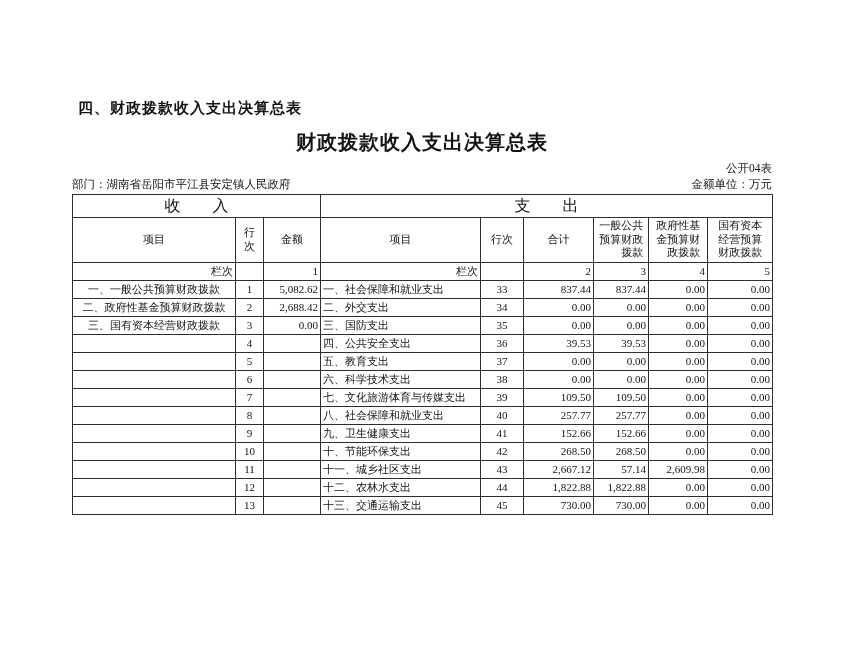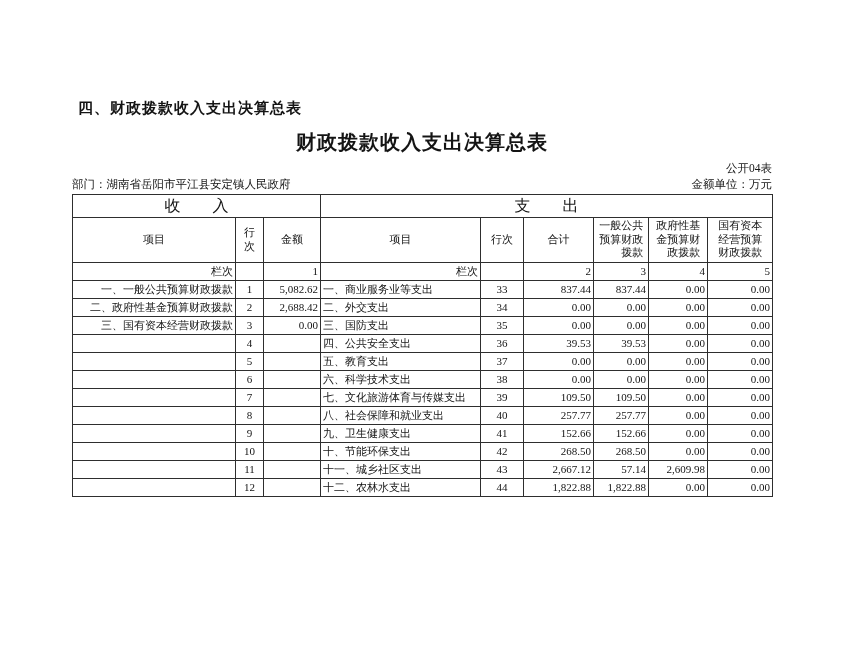--- a/index.html
+++ b/index.html
@@ -40,7 +40,7 @@
   tbody tr.r-body.tall td{height:34px;}
   .v-stack{display:inline-block;width:1.05em;word-break:break-all;line-height:1.25;}
   .wrap4{display:inline-block;width:4.05em;word-break:break-all;line-height:1.25;text-align:right;}
-  td.c-item-income{text-align:right;}
+  td.c-item-income{text-align:center;}
   td.c-item-expense{text-align:left;padding-left:4px;}
   td.c-line{text-align:center;}
   td.c-num{text-align:right;padding-right:6px;}

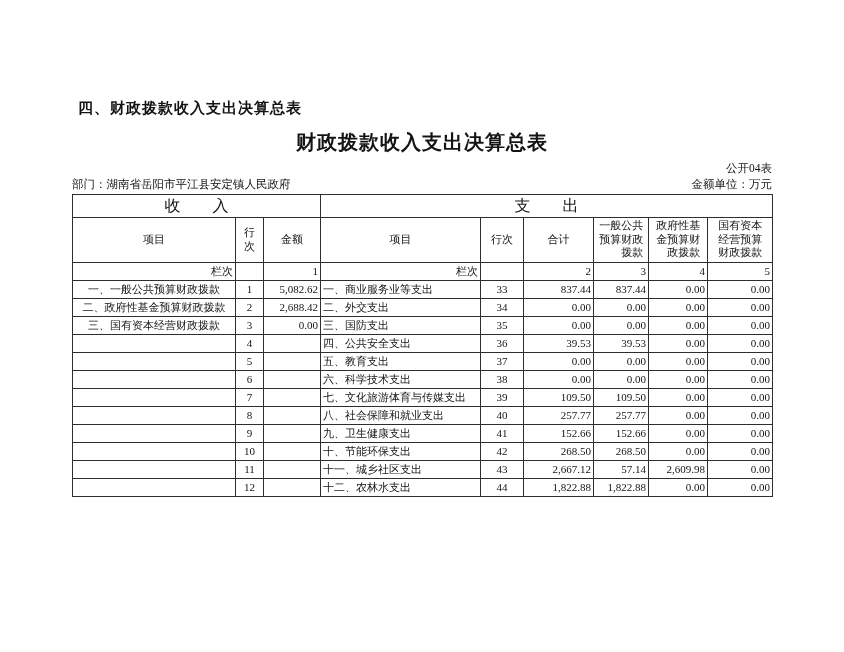--- a/index.html
+++ b/index.html
@@ -107,7 +107,7 @@
           <td class="c-item-income">一、一般公共预算财政拨款</td>
           <td class="c-line">1</td>
           <td class="c-num-income">5,082.62</td>
-          <td class="c-item-expense">一、商业服务业等支出</td>
+          <td class="c-item-expense">一、社会保障和就业支出</td>
           <td class="c-line">33</td>
           <td class="c-num">837.44</td>
           <td class="c-num">837.44</td>

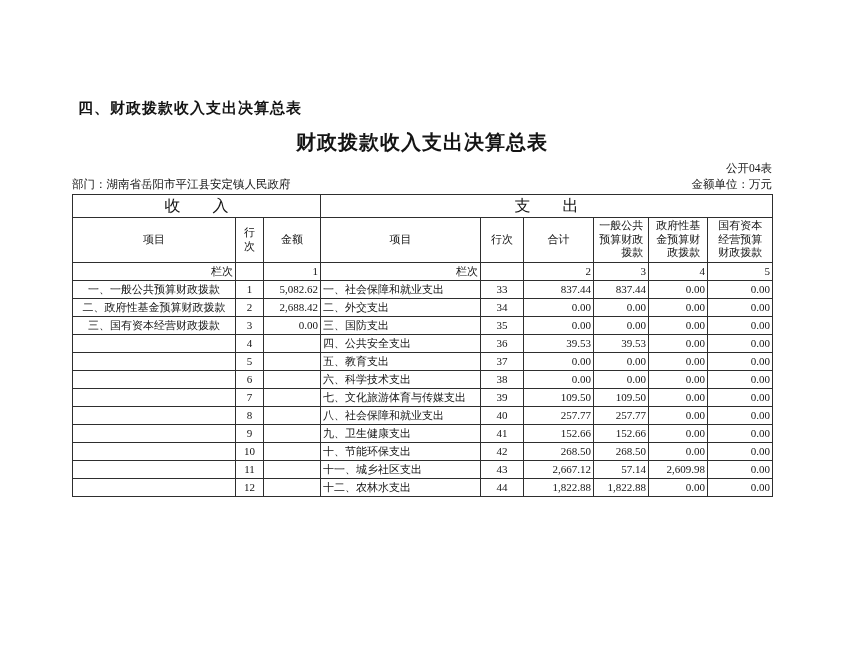--- a/index.html
+++ b/index.html
@@ -235,6 +235,17 @@
           <td class="c-num">0.00</td>
           <td class="c-num">0.00</td>
         </tr>
+        <tr class="r-body">
+          <td class="c-item-income"></td>
+          <td class="c-line">13</td>
+          <td class="c-num-income"></td>
+          <td class="c-item-expense">十三、交通运输支出</td>
+          <td class="c-line">45</td>
+          <td class="c-num">730.00</td>
+          <td class="c-num">730.00</td>
+          <td class="c-num">0.00</td>
+          <td class="c-num">0.00</td>
+        </tr>
       </tbody>
   </table>
 

